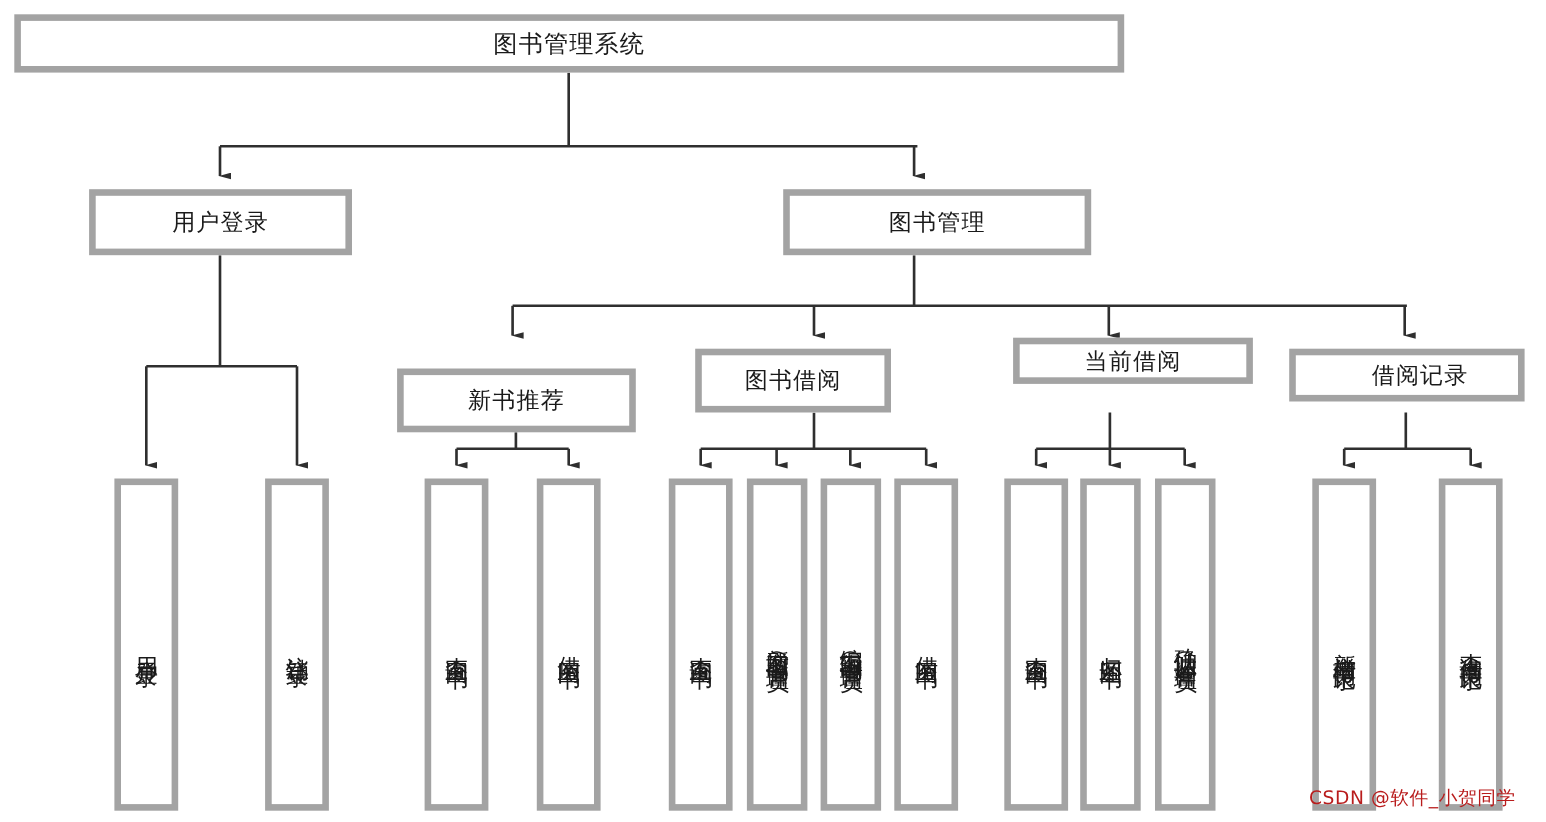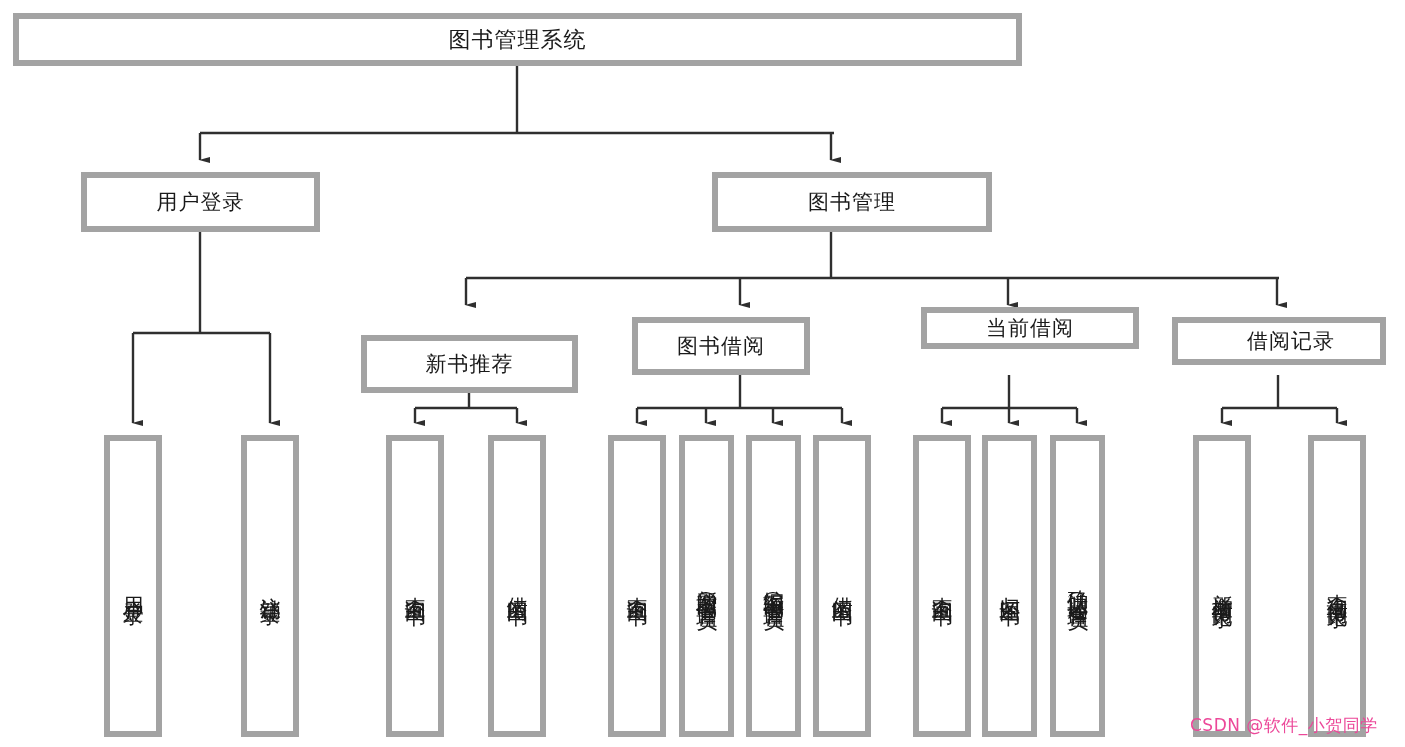--- a/index.html
+++ b/index.html
@@ -46,7 +46,7 @@
     position:absolute;
     left:1190px;top:714px;
     font-size:17px;
-    color:#ec4899;
+    color:#b91c1c;
     letter-spacing:0.5px;
     white-space:nowrap;
   }

